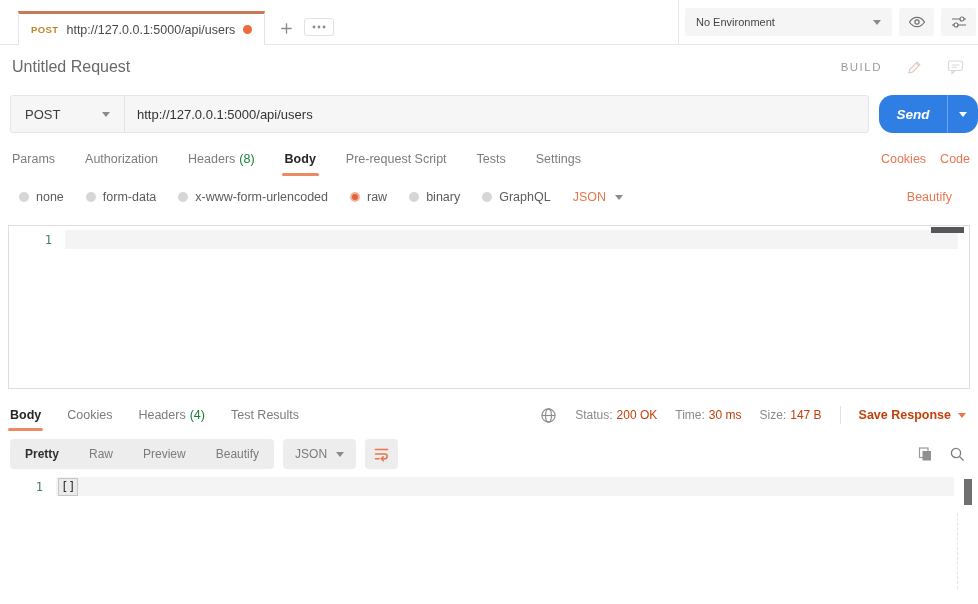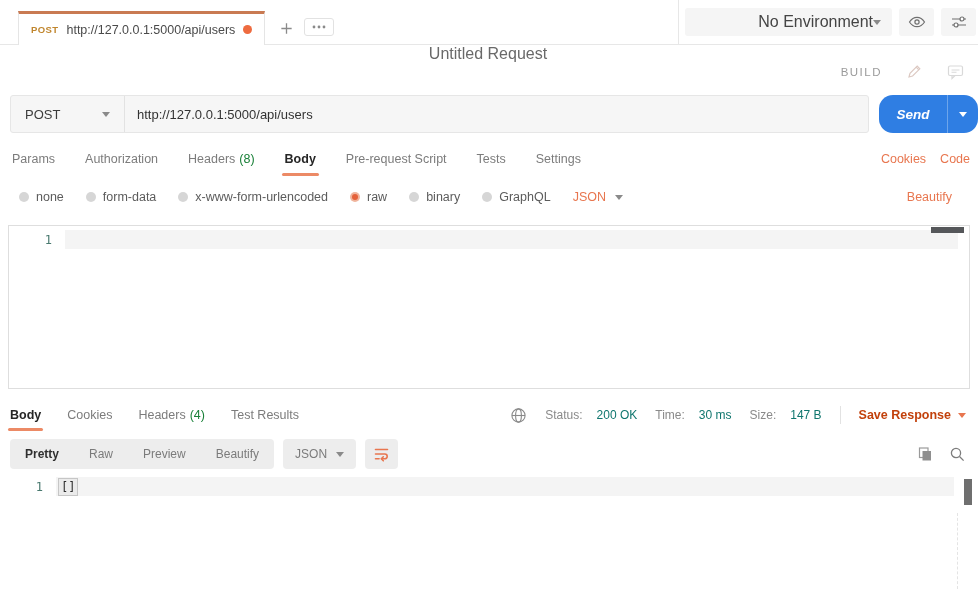--- a/index.html
+++ b/index.html
@@ -28,8 +28,8 @@
   .env-area { width:300px; border-left:1px solid #e7e7e7; display:flex; align-items:center;
               padding:0 2px 0 6px; gap:7px; }
   .env-select { flex:1; height:28px; background:#f5f5f5; border-radius:3px; display:flex;
-                align-items:center; justify-content:flex-end; padding:0 11px;
-                font-size:16px; color:#444; cursor:pointer; }
+                align-items:center; justify-content:space-between; padding:0 11px;
+                font-size:11px; color:#444; cursor:pointer; }
   .icon-btn { width:35px; height:28px; background:#f5f5f5; border-radius:3px; display:flex;
               align-items:center; justify-content:center; cursor:pointer; }
 

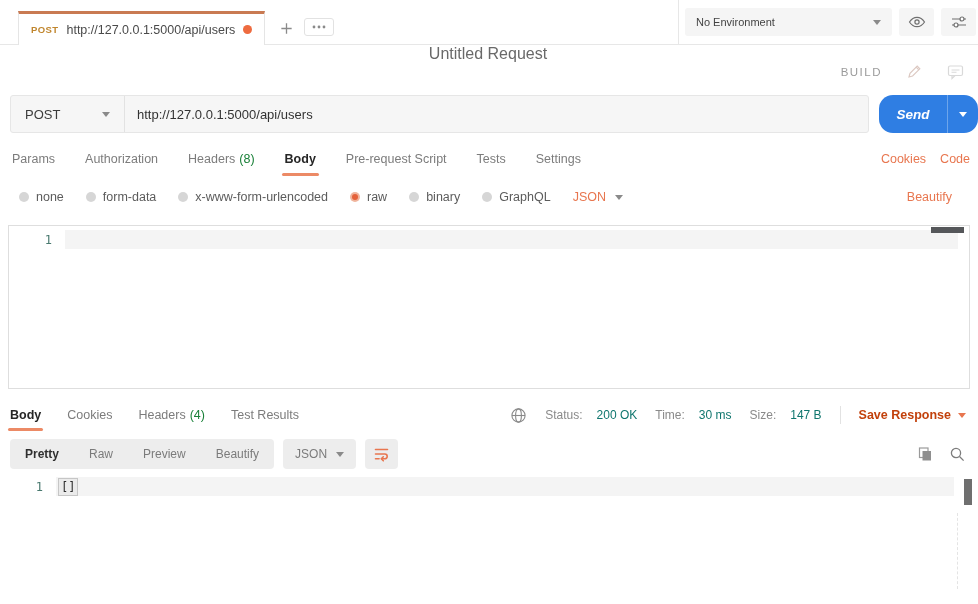--- a/index.html
+++ b/index.html
@@ -34,7 +34,7 @@
               align-items:center; justify-content:center; cursor:pointer; }
 
   
-  .header-row { height:44px; display:flex; align-items:center; padding:0 14px 0 12px;flex-direction:column; }
+  .header-row { height:44px; display:flex; align-items:center; padding:0 14px 0 12px; }
   .req-title { font-size:16px; color:#696969; }
   .header-right { margin-left:auto; display:flex; align-items:center; gap:24px;padding-left:48px; }
   .mode-label { font-size:11.5px; color:#9b9b9b; letter-spacing:1.5px; }

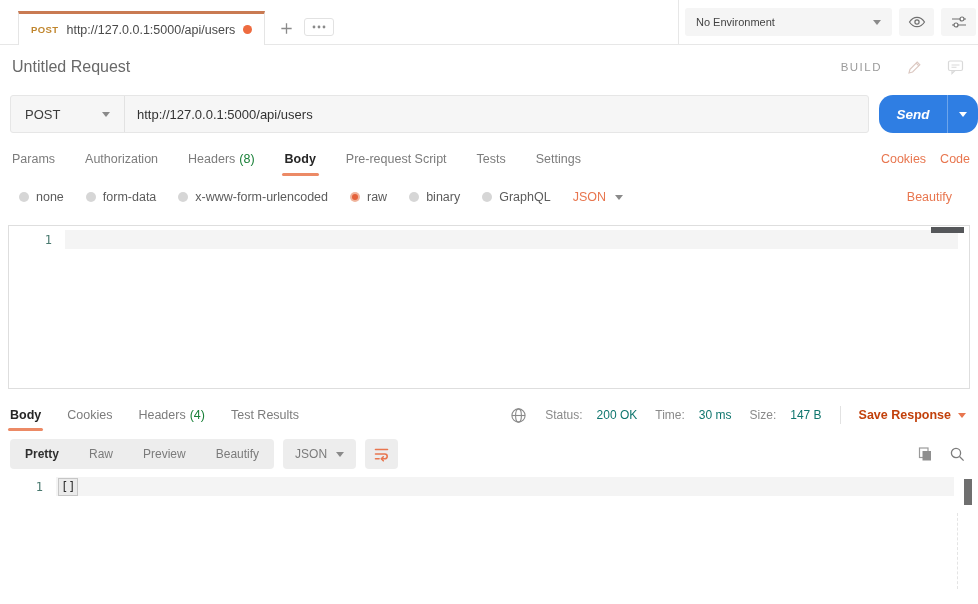--- a/index.html
+++ b/index.html
@@ -101,7 +101,7 @@
   .resp-meta { margin-left:auto; display:flex; align-items:center; gap:18px; }
   .meta-item { display:flex; align-items:center; font-size:12px; white-space:nowrap; }
   .meta-label { color:#8a8a8a; }
-  .meta-value { color:#0f766e; margin-left:14px; }
+  .meta-value { color:#c2410c; margin-left:4px; }
   .meta-divider { width:1px; height:18px; background:#e2e2e2; }
   .save-response { display:flex; align-items:center; gap:7px; color:#c2410c; font-size:12.5px;
                    font-weight:600; cursor:pointer; white-space:nowrap; }

